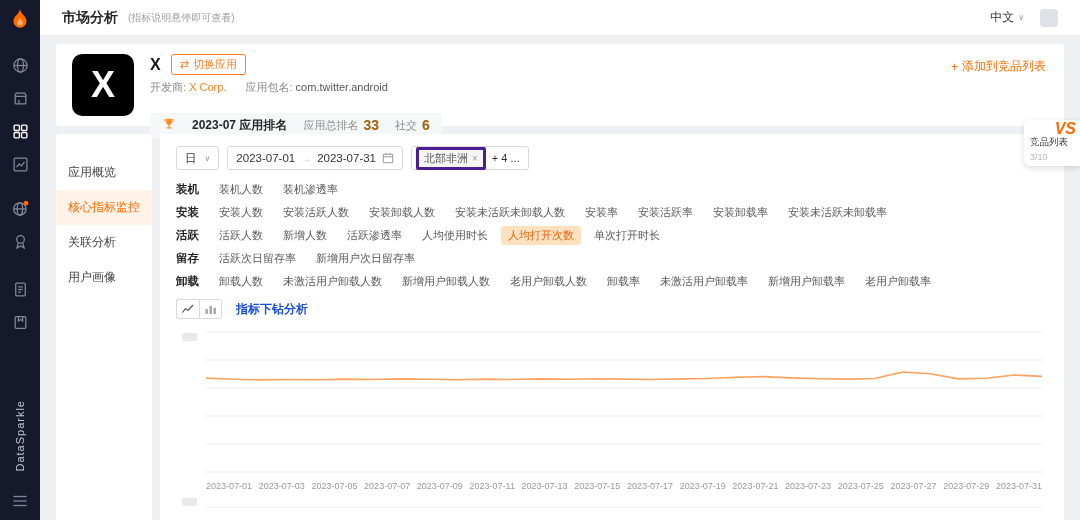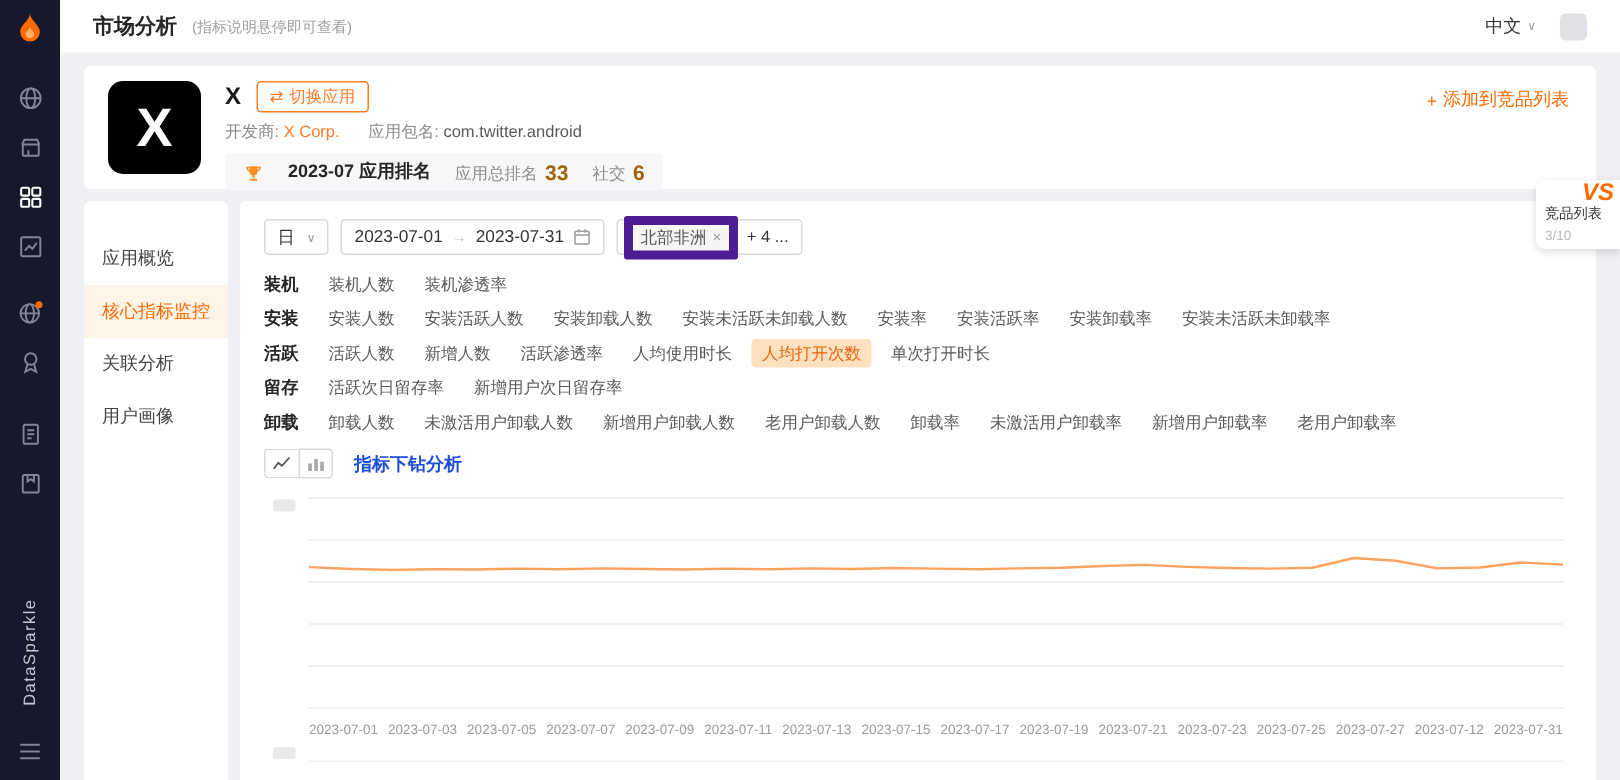--- a/index.html
+++ b/index.html
@@ -40,7 +40,7 @@
   .dev-name { color:#ff7d26; cursor:pointer; }
   .pkg-label { margin-left:16px; }
   .pkg-name { color:#595959; }
-  .app-row3 { margin-top:7px; display:inline-flex; align-items:flex-end; gap:16px; background:#f6f7f9; border-radius:4px; padding:4px 12px; }
+  .app-row3 { margin-top:18px; display:inline-flex; align-items:flex-start; gap:16px; background:#f6f7f9; border-radius:4px; padding:4px 12px; }
   .rank-title { font-size:12px; font-weight:bold; color:#262626; }
   .rank-pair { font-size:11px; color:#8c8c8c; display:flex; align-items:center; gap:5px; }
   .rank-num { font-size:14px; font-weight:bold; color:#a16207; }

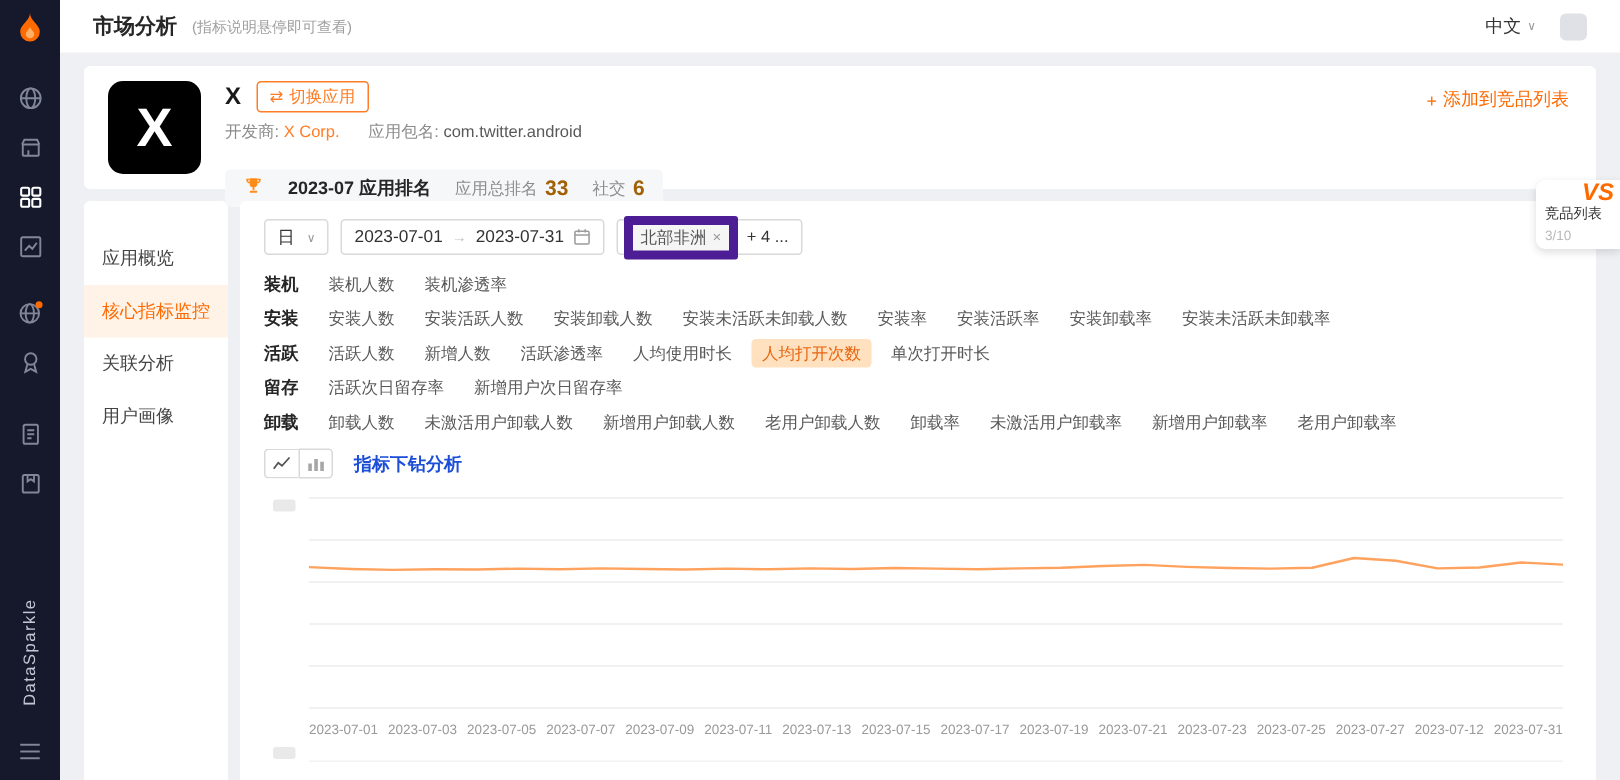--- a/index.html
+++ b/index.html
@@ -59,7 +59,7 @@
   .date-box { padding:0 8px; gap:6px; }
   .date-sep { color:#bfbfbf; font-size:10px; }
   .region-box { padding:0 8px 0 4px; gap:6px; }
-  .region-tag { background:#f5f5f5; border:6px solid #4c1d95; border-radius:2px; font-size:11px; color:#555; padding:1px 5px; display:flex; align-items:center; gap:4px; }
+  .region-tag { background:#f5f5f5; border:3px solid #4c1d95; border-radius:2px; font-size:11px; color:#555; padding:1px 5px; display:flex; align-items:center; gap:4px; }
   .tag-close { color:#999; font-size:10px; cursor:pointer; }
   .region-more { font-size:11px; color:#333; }
 

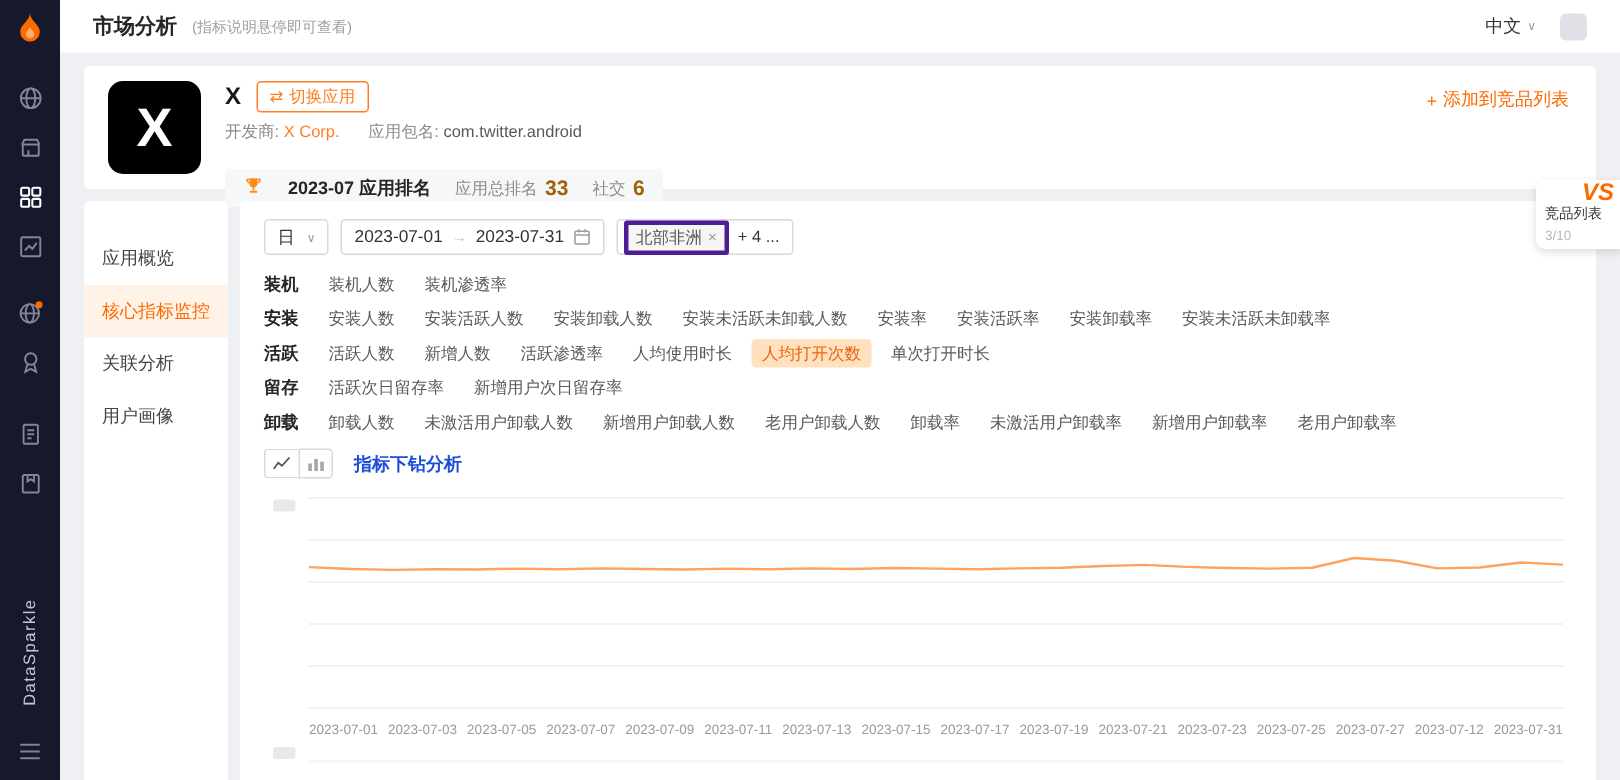--- a/index.html
+++ b/index.html
@@ -363,7 +363,7 @@
             <span>2023-07-23</span>
             <span>2023-07-25</span>
             <span>2023-07-27</span>
-            <span>2023-07-12</span>
+            <span>2023-07-29</span>
             <span>2023-07-31</span>
           </div>
         <div class="section-divider"></div>

